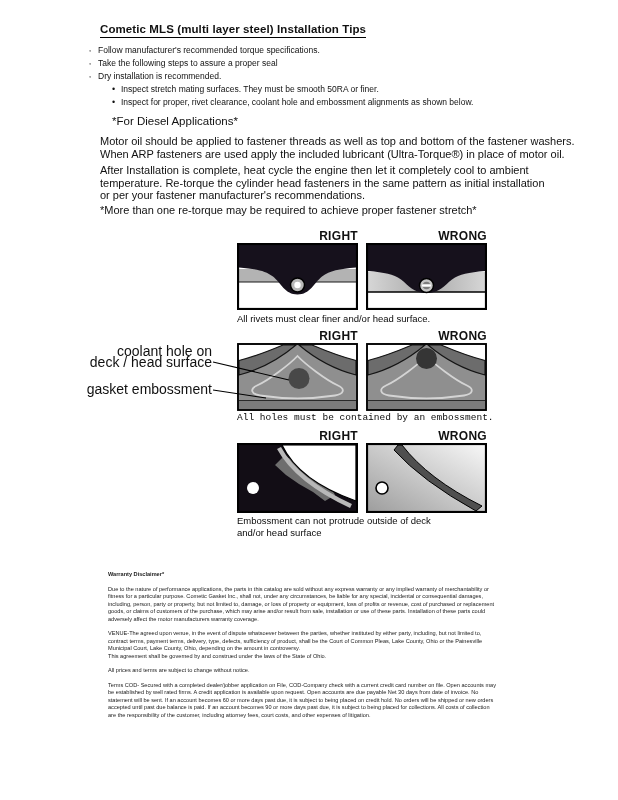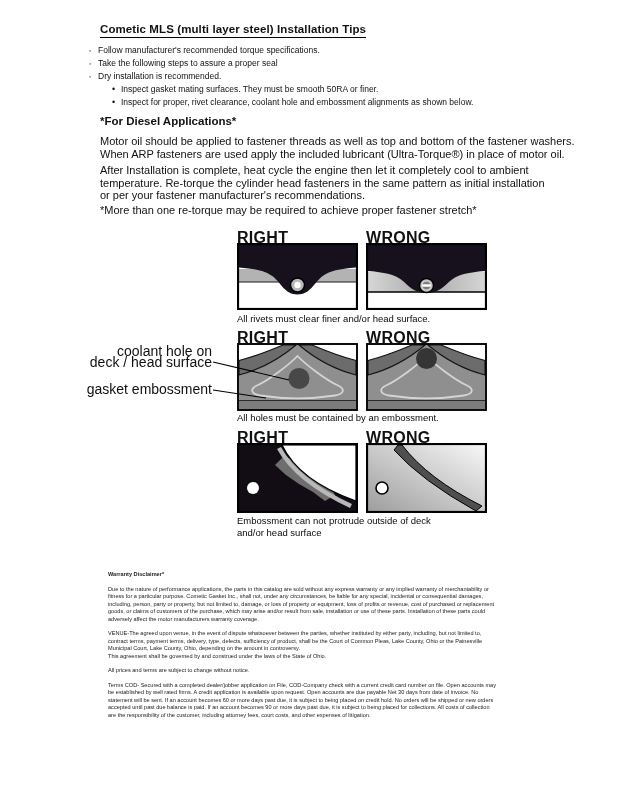--- a/index.html
+++ b/index.html
@@ -54,7 +54,7 @@
       </div>
       <div class="bl lv2">
         <span class="mk">•</span>
-        <span>Inspect gasket mating surfaces.  They must be smooth 50RA or finer.</span>
+        <span>Inspect stretch mating surfaces.  They must be smooth 50RA or finer.</span>
       </div>
       <div class="bl lv2">
         <span class="mk">•</span>

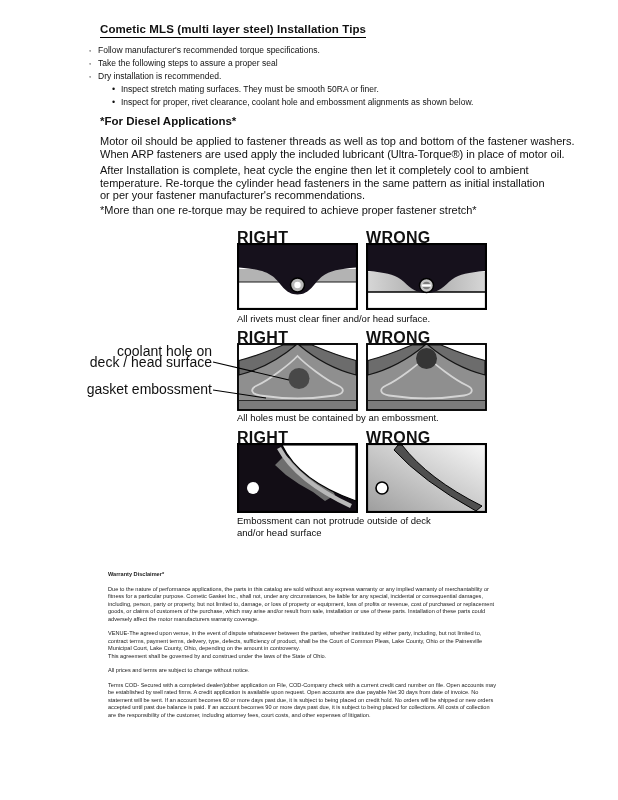--- a/index.html
+++ b/index.html
@@ -18,7 +18,7 @@
   .bl.lv1 .mk{font-size:7px;}
   .bl.lv2{margin-left:23px;}
   .bl.lv2 .mk{font-size:9px;}
-  .diesel{position:absolute;left:100px;top:115px;margin:0;font-size:11.5px;font-weight:bold;}
+  .diesel{position:absolute;left:112px;top:115px;margin:0;font-size:11.5px;font-weight:normal;}
   .para{position:absolute;left:100px;font-size:11px;line-height:12.6px;white-space:pre-line;}
   .p1{top:135px;} .p2{top:164px;} .p3{top:204px;}
   .dlabel{position:absolute;width:121px;text-align:left;font-size:16px;font-weight:bold;letter-spacing:.3px;}

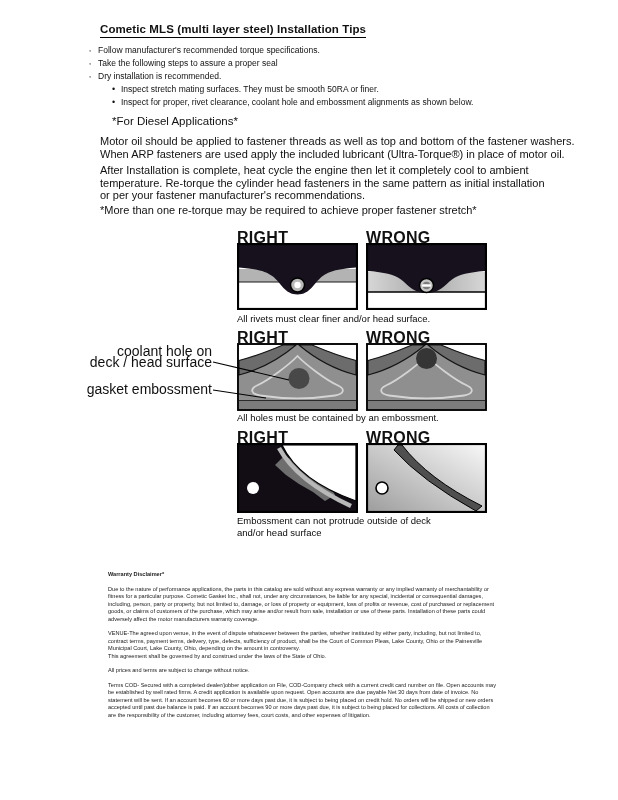--- a/index.html
+++ b/index.html
@@ -21,7 +21,7 @@
   .diesel{position:absolute;left:112px;top:115px;margin:0;font-size:11.5px;font-weight:normal;}
   .para{position:absolute;left:100px;font-size:11px;line-height:12.6px;white-space:pre-line;}
   .p1{top:135px;} .p2{top:164px;} .p3{top:204px;}
-  .dlabel{position:absolute;width:121px;text-align:left;font-size:16px;font-weight:bold;letter-spacing:.3px;}
+  .dlabel{position:absolute;width:121px;text-align:right;font-size:12px;font-weight:bold;letter-spacing:.3px;}
   .panel{position:absolute;width:121px;}
   .panel svg{display:block;}
   .caption{position:absolute;left:237px;font-size:9.5px;line-height:11.5px;color:#0a0a0a;white-space:pre-line;}

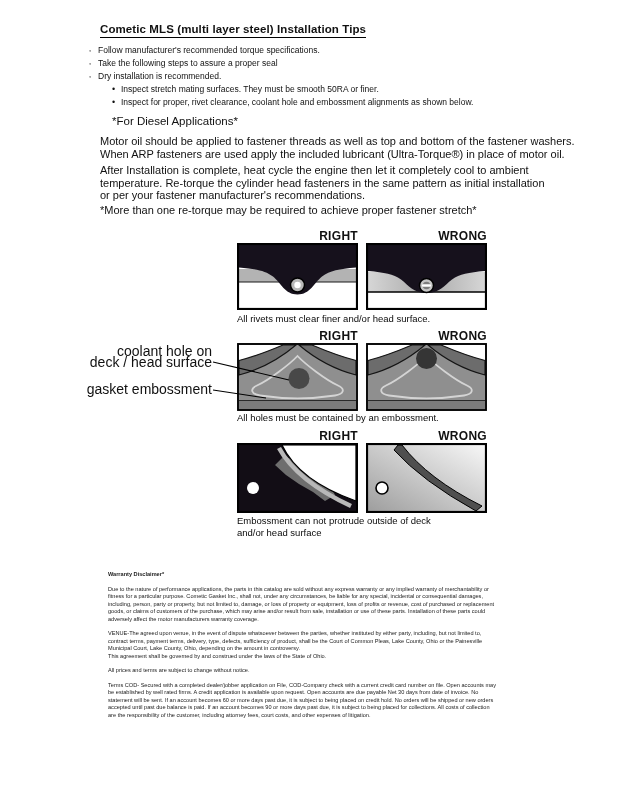--- a/index.html
+++ b/index.html
@@ -144,7 +144,7 @@
     </svg>
   </div>
 
-  <div class="caption" style="top:412px;">All holes must be contained by an embossment.</div>
+  <div class="caption" style="top:412px;font-family:Liberation Mono, monospace;">All holes must be contained by an embossment.</div>
 
   <div class="dlabel" style="left:237px;top:429px;">RIGHT</div>
   <div class="dlabel" style="left:366px;top:429px;">WRONG</div>

